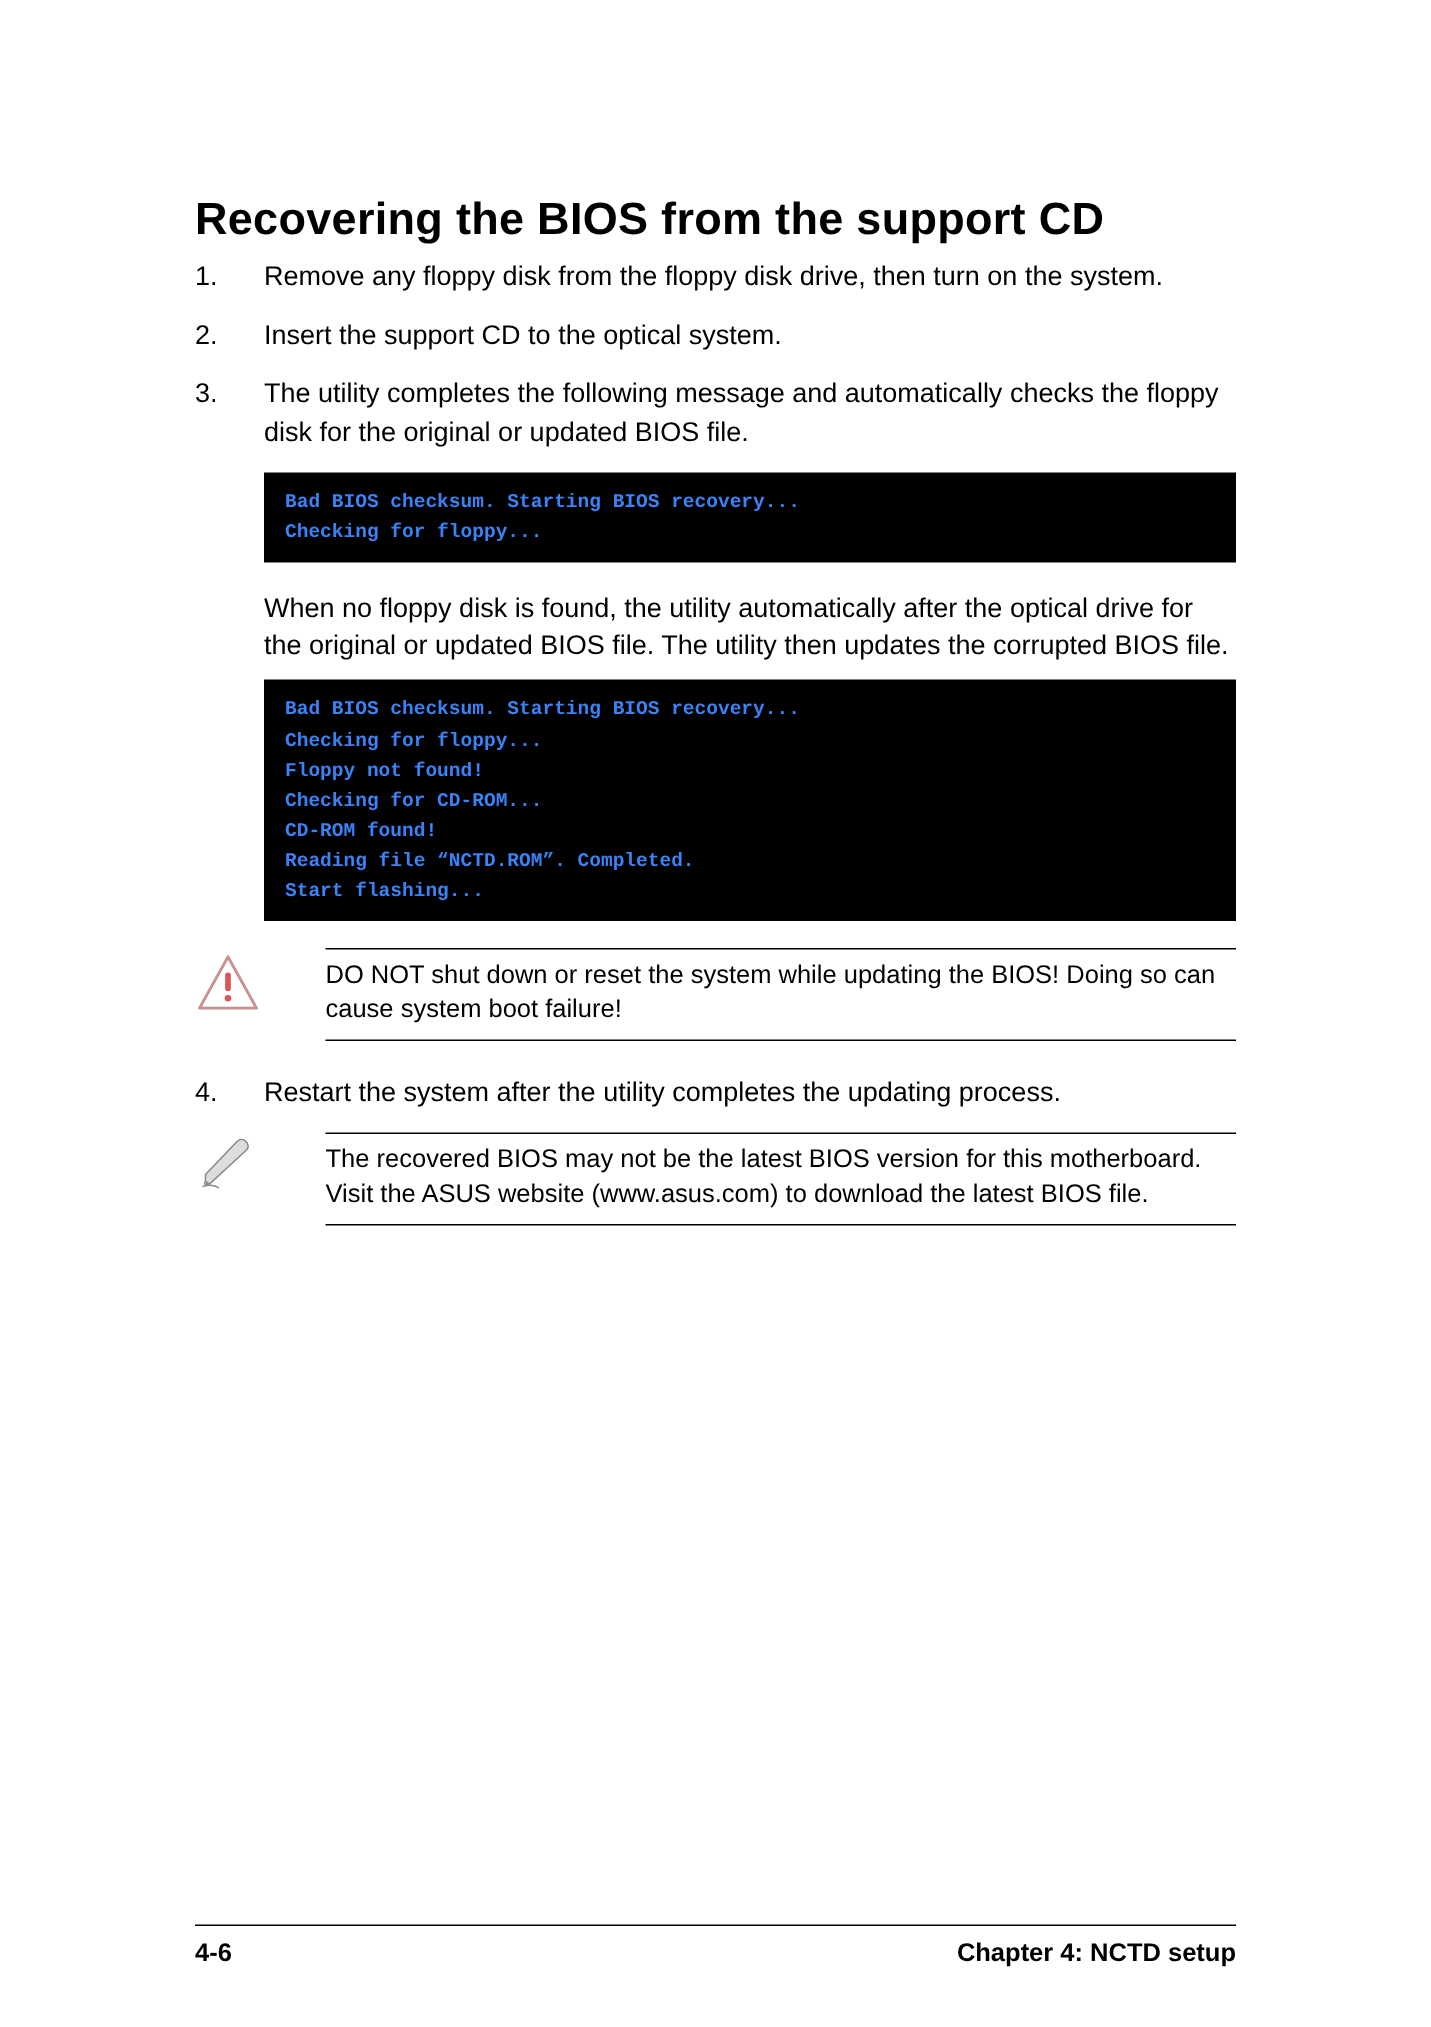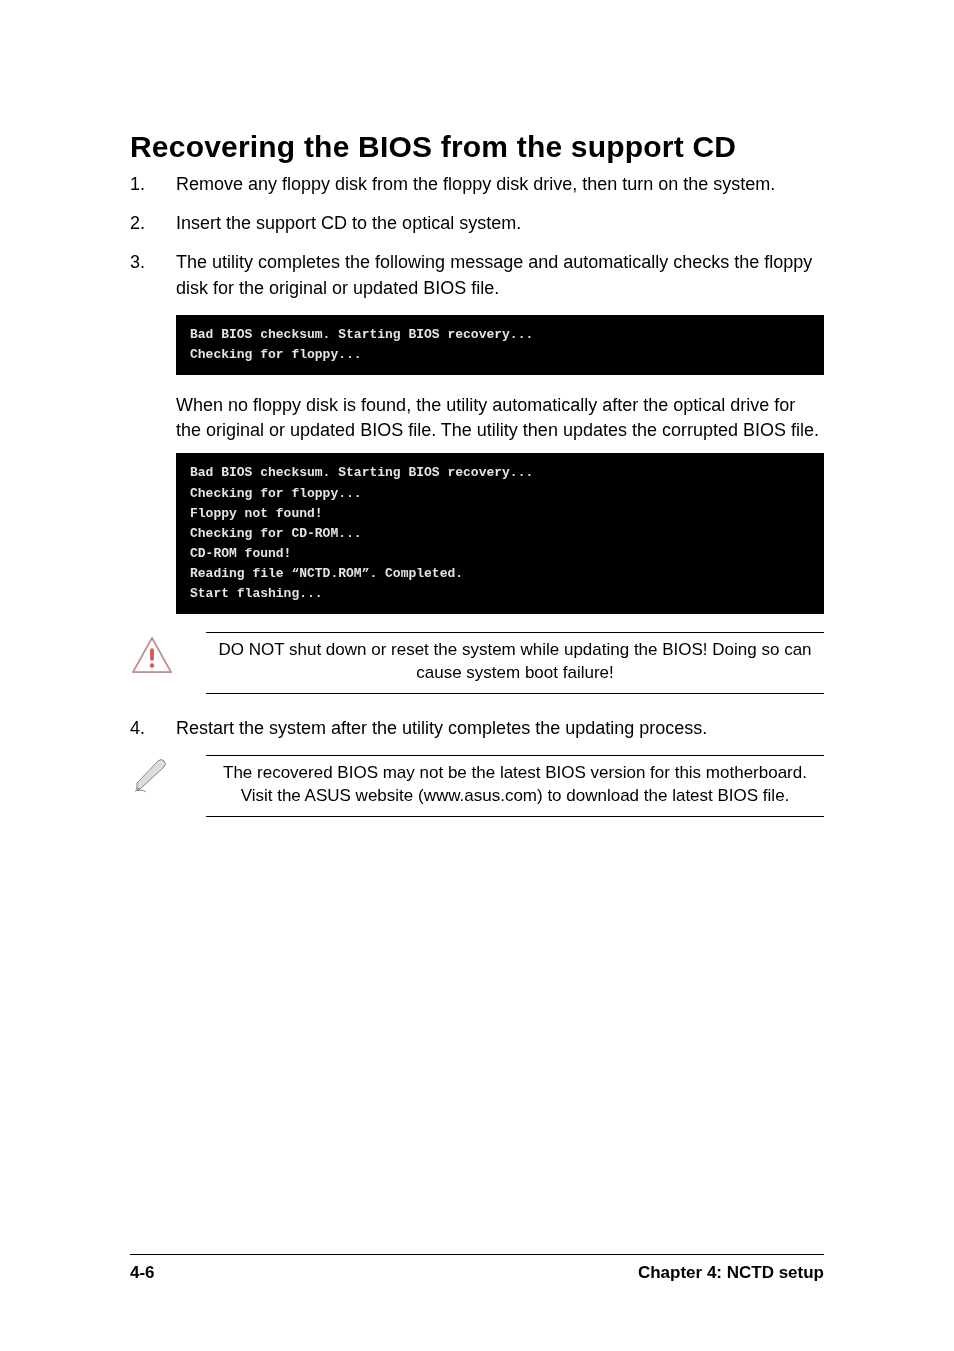--- a/index.html
+++ b/index.html
@@ -37,7 +37,7 @@
   .ol-body { flex: 1; }
   .code-block {
     background: #000;
-    color: #e5e5e5;
+    color: #3b82f6;
     font-family: "Courier New", monospace;
     font-weight: bold;
     font-size: 13px;

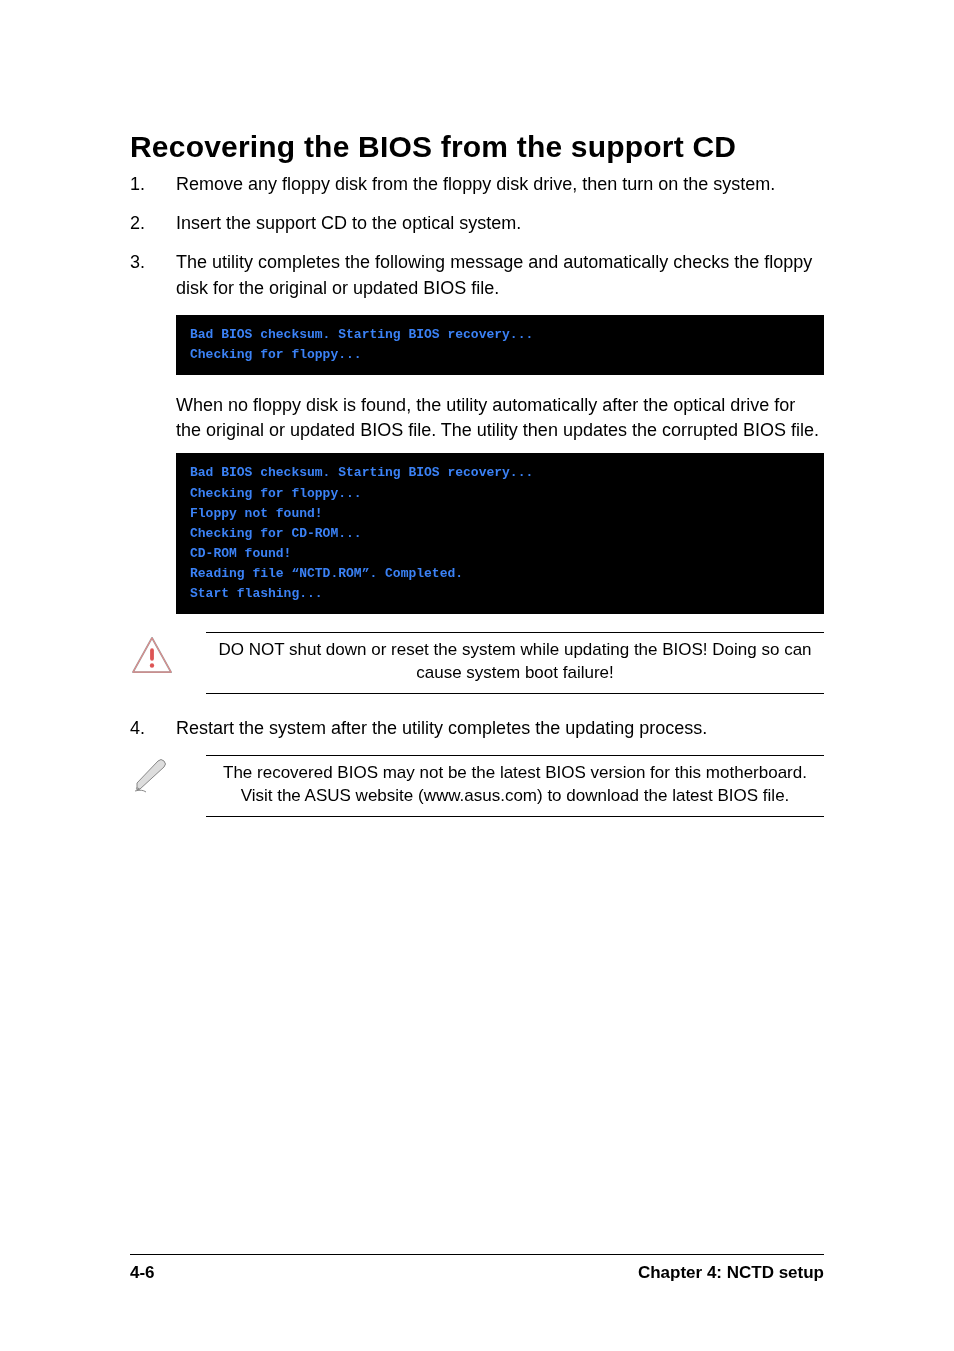--- a/index.html
+++ b/index.html
@@ -56,8 +56,7 @@
     display: flex;
     align-items: flex-start;
     margin: 12px 0 22px 82px;
-    gap: 32px;
-    text-align: center;
+    gap: 43px;
   }
   .note-text {
     border-top: 1px solid #000;

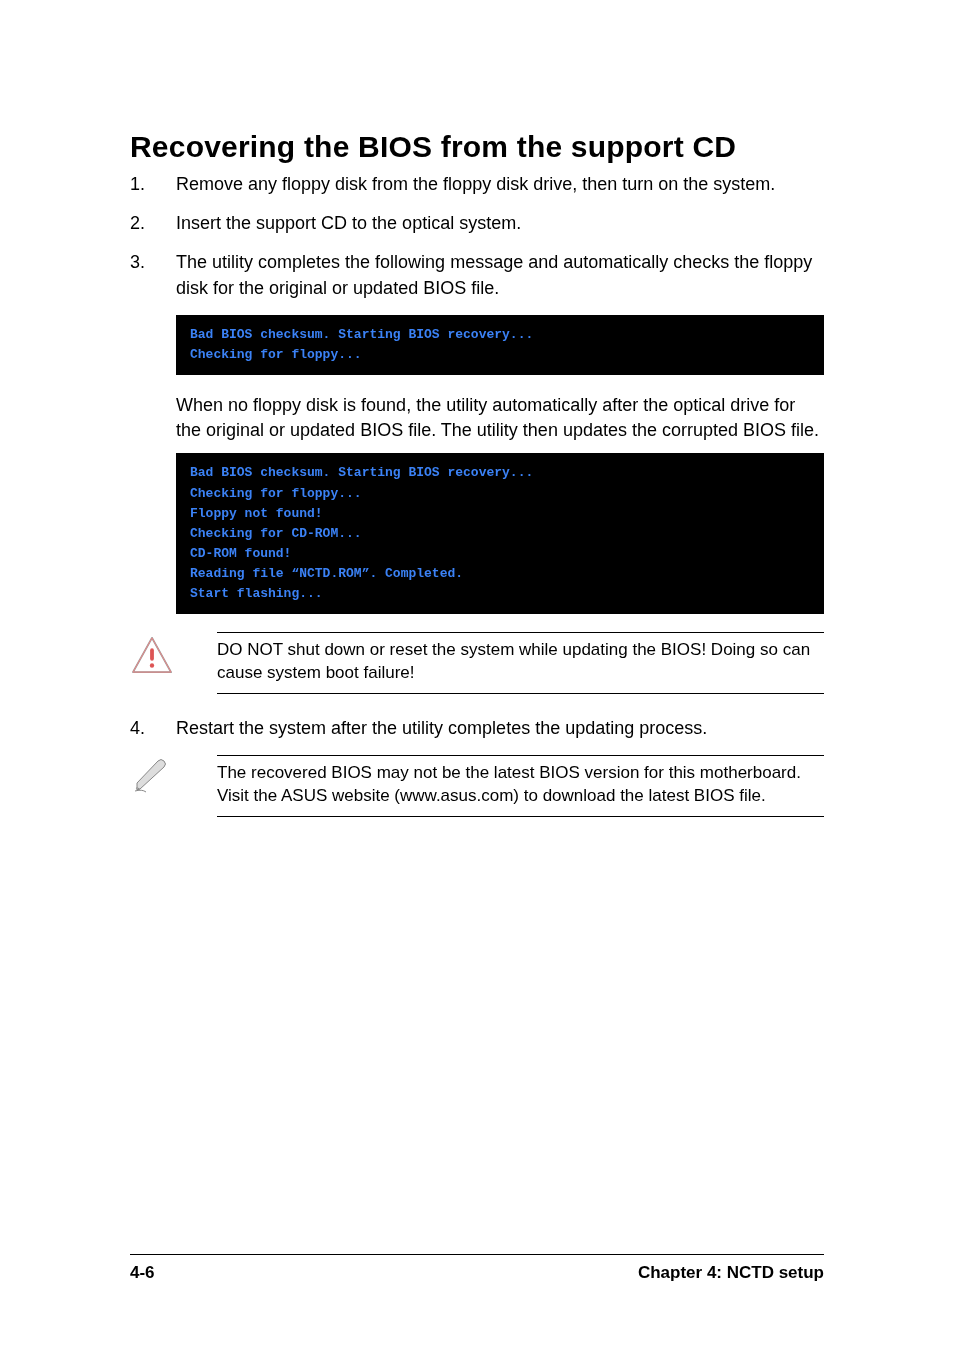--- a/index.html
+++ b/index.html
@@ -78,7 +78,7 @@
   .pencil-icon svg { width: 40px; height: 34px; }
   .footer {
     position: absolute;
-    bottom: 68px;
+    bottom: 39px;
     left: 130px;
     right: 130px;
     border-top: 1px solid #000;

